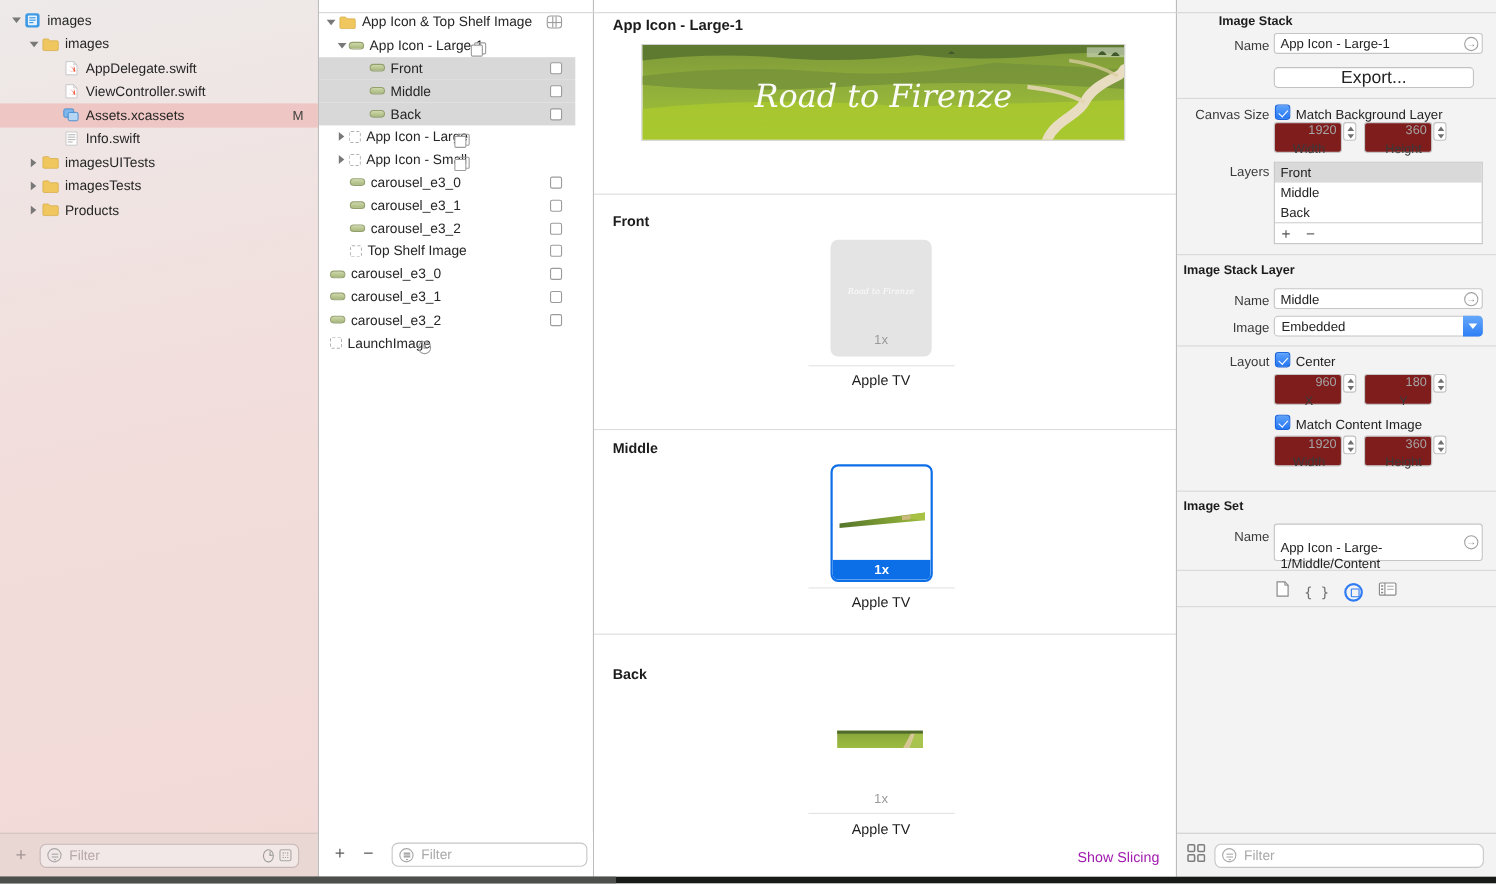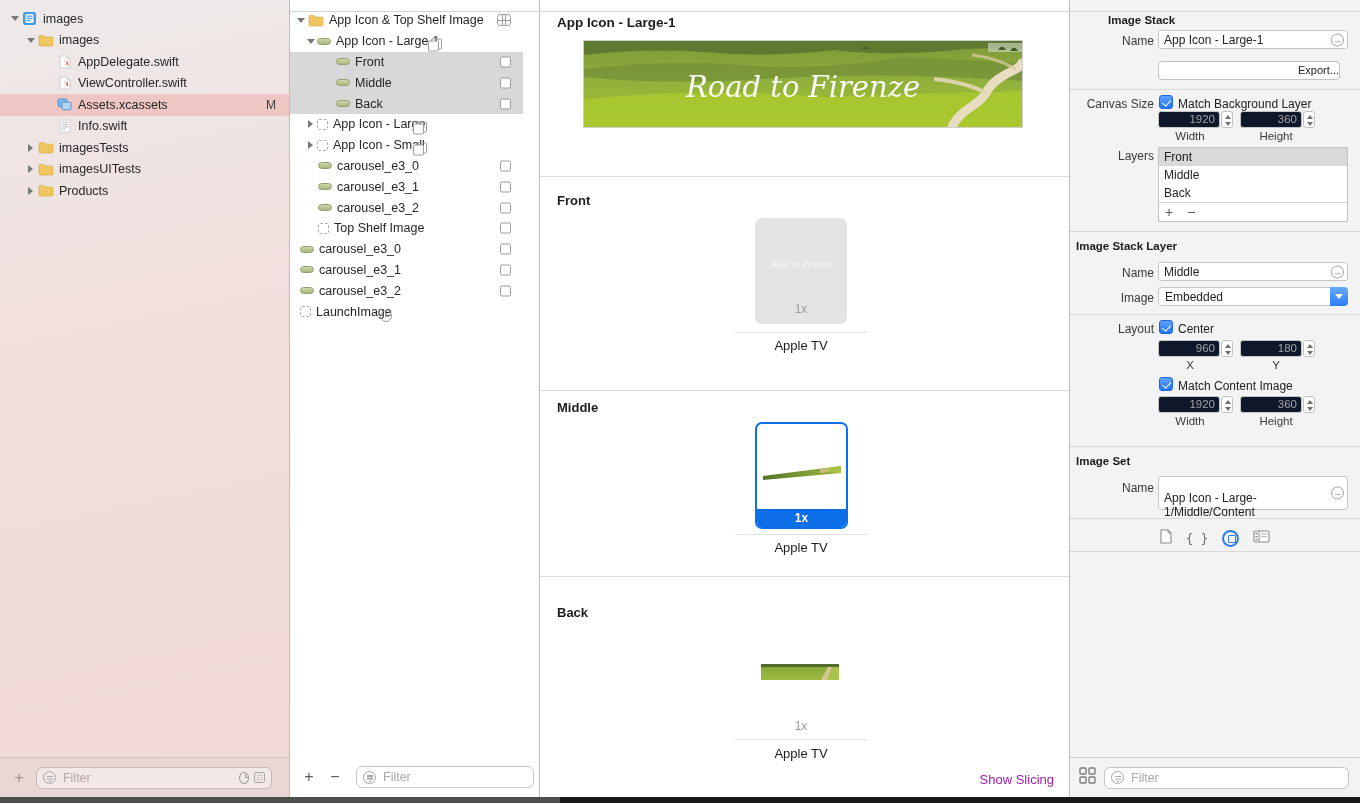--- a/index.html
+++ b/index.html
@@ -104,8 +104,8 @@
          border:1px solid #a0a0a0;border-radius:50%;background:#fff;color:#8a8a8a;font-size:9px;
          line-height:11px;text-align:center;}
   .acirc::after{content:"\2192";}
-  .btn{position:absolute;background:#fff;border:1px solid #c2c2c2;border-radius:4px;font-size:11px;
-       color:#222;text-align:right;line-height:17px;}
+  .btn{position:absolute;background:#fff;border:1px solid #c2c2c2;border-radius:4px;font-size:16px;
+       color:#222;text-align:center;line-height:17px;}
   .cb{position:absolute;width:14px;height:14px;border-radius:3px;
       background:linear-gradient(#5ea2fb,#2276f3);border:1px solid #1d66dd;}
   .cb::after{content:"";position:absolute;left:4.4px;top:1.6px;width:3.6px;height:7.4px;

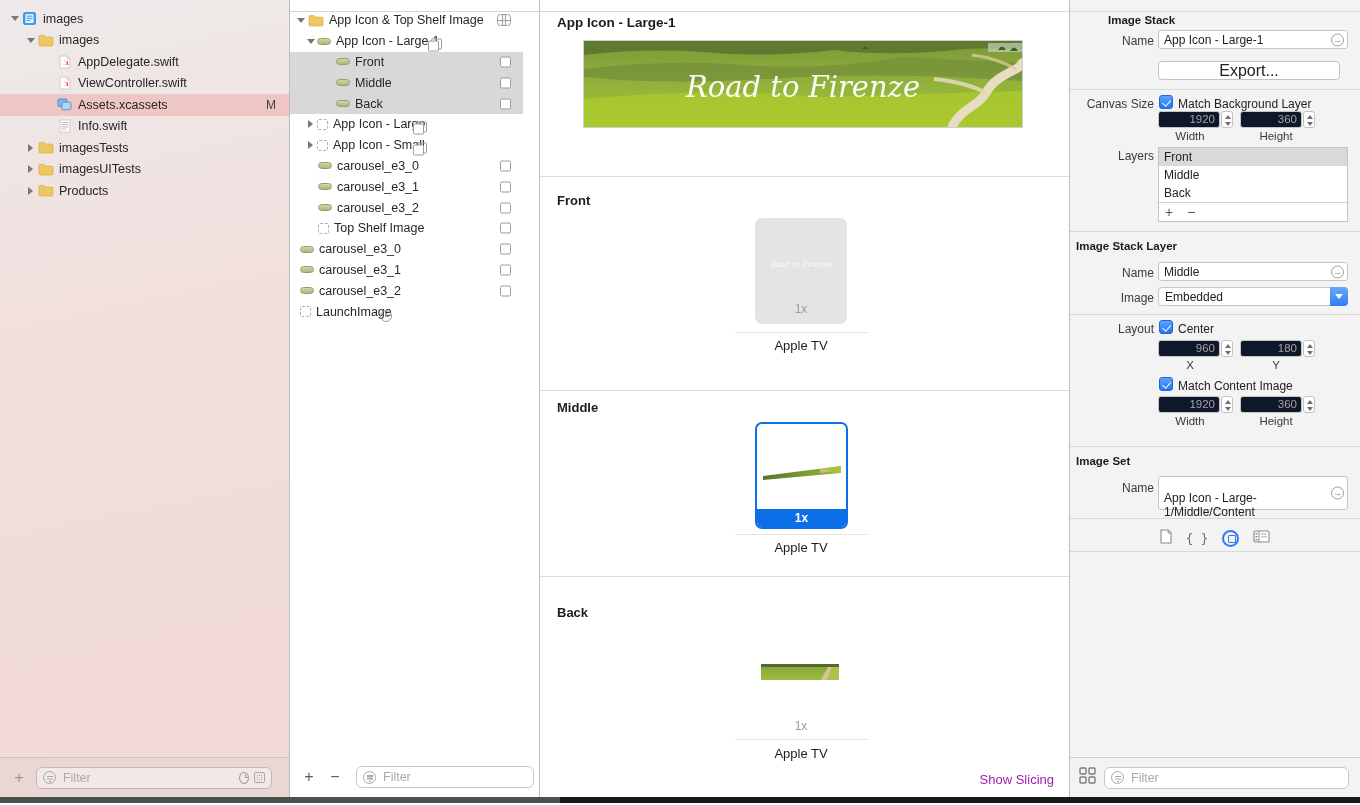--- a/index.html
+++ b/index.html
@@ -111,7 +111,7 @@
   .cb::after{content:"";position:absolute;left:4.4px;top:1.6px;width:3.6px;height:7.4px;
       border-right:1.7px solid #fff;border-bottom:1.7px solid #fff;transform:rotate(42deg);}
   .cblbl{position:absolute;font-size:12px;color:#222;}
-  .numf{position:absolute;width:62px;height:17px;background:#0f172a;border:1px solid #c6c6c6;border-radius:3px;
+  .numf{position:absolute;width:62px;height:28px;background:#7f1d1d;border:1px solid #c6c6c6;border-radius:3px;
         font-size:11.5px;color:#a5a5a5;text-align:right;padding:1px 4px 0 0;}
   .stp{position:absolute;width:12px;height:17px;background:#fff;border:1px solid #c2c2c2;border-radius:3px;}
   .stp::before{content:"";position:absolute;left:2.5px;top:3px;border-left:3.2px solid transparent;

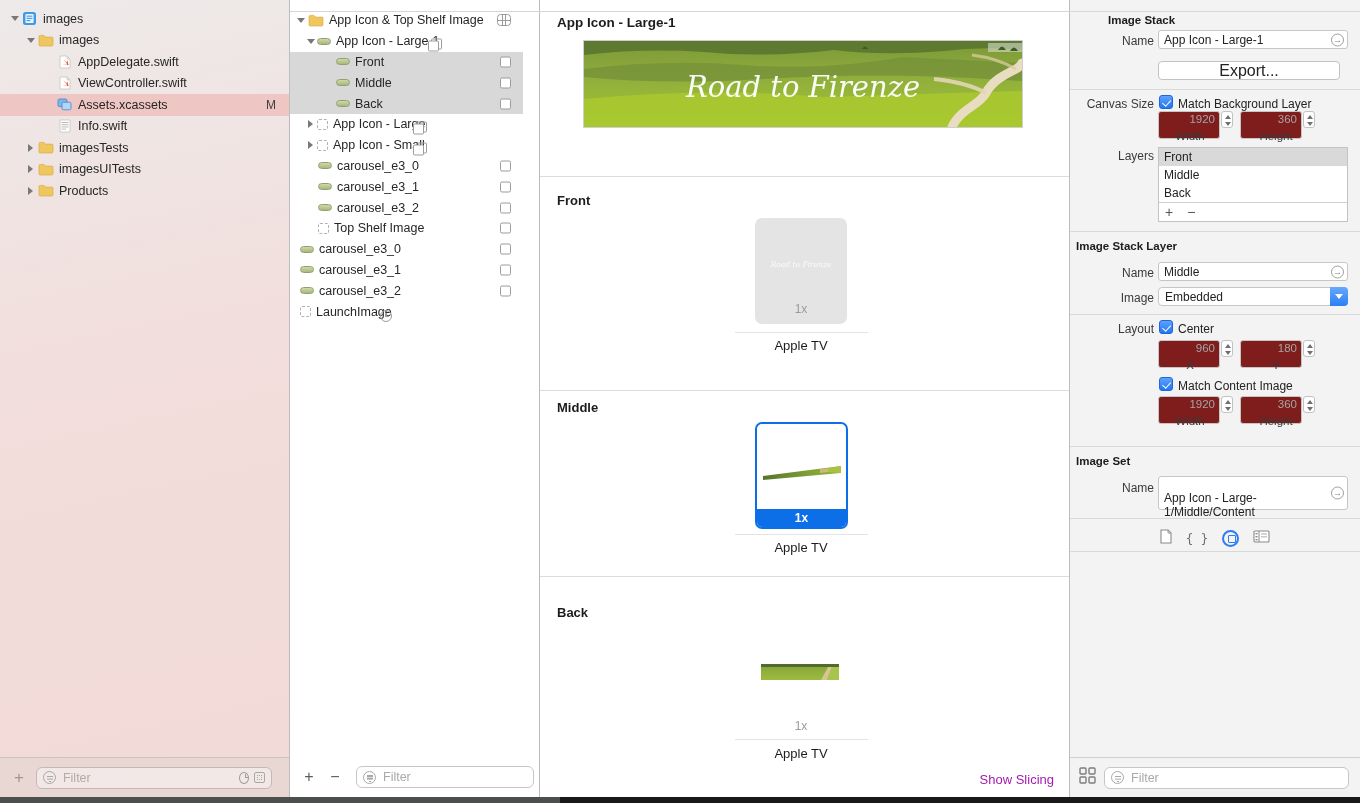--- a/index.html
+++ b/index.html
@@ -227,7 +227,7 @@
               <path d="M1 2.6Q1 1.4 2.2 1.4H6l1.6 1.7h6.2Q15 3.1 15 4.3v6.5q0 1.2-1.2 1.2H2.2Q1 12 1 10.8Z" fill="#efc75e" stroke="#d2a63c" stroke-width=".6"></path>
             </svg>
         </span>
-        <span class="nlbl">imagesTests</span>
+        <span class="nlbl">imagesUITests</span>
       </div>
 
       <div class="nrow" style="padding-left:24px;">
@@ -237,7 +237,7 @@
               <path d="M1 2.6Q1 1.4 2.2 1.4H6l1.6 1.7h6.2Q15 3.1 15 4.3v6.5q0 1.2-1.2 1.2H2.2Q1 12 1 10.8Z" fill="#efc75e" stroke="#d2a63c" stroke-width=".6"></path>
             </svg>
         </span>
-        <span class="nlbl">imagesUITests</span>
+        <span class="nlbl">imagesTests</span>
       </div>
 
       <div class="nrow" style="padding-left:24px;">

